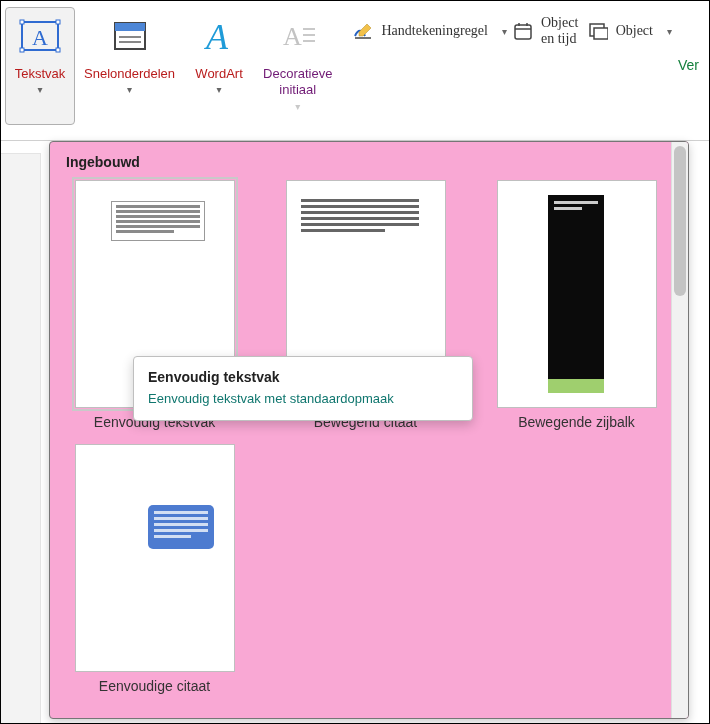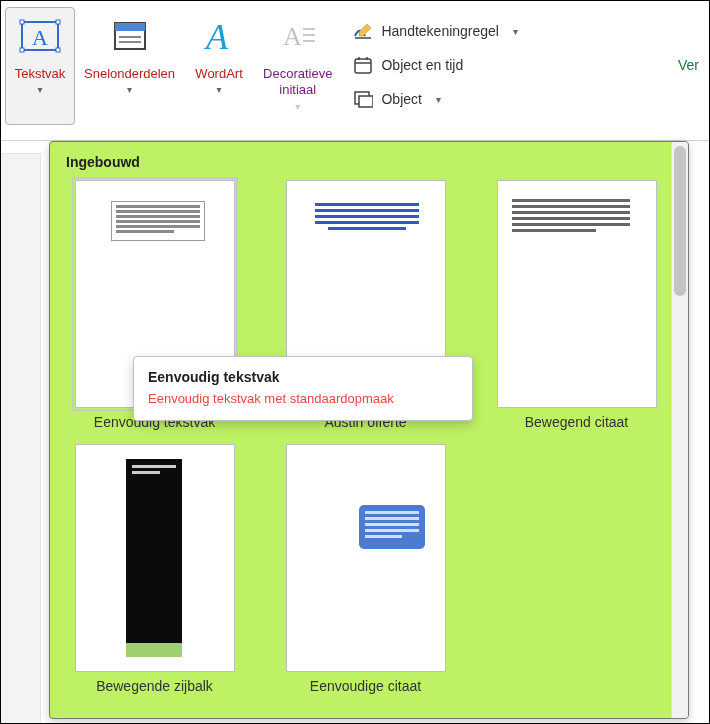--- a/index.html
+++ b/index.html
@@ -58,11 +58,12 @@
 
   .rgroup2 {
     display: flex;
-    flex-direction: column;
+    flex-direction: row;
     gap: 6px;
     padding: 10px 6px 0 6px;
     font-size: 14px;
     color: #333;
+    font-family: Liberation Serif, serif;
   }
   .line {
     display: flex; align-items: center; gap: 8px; height: 28px;

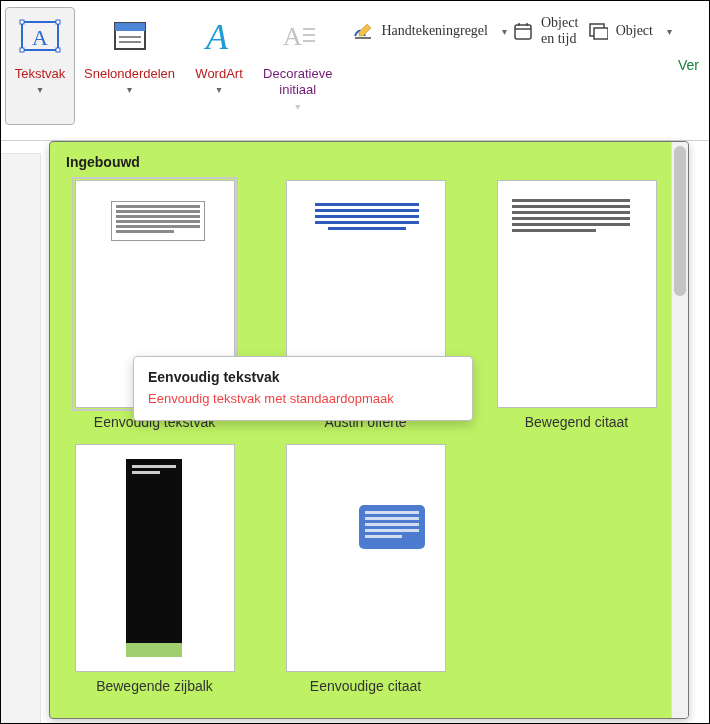--- a/index.html
+++ b/index.html
@@ -88,7 +88,7 @@
     height: 578px;
     border: 1px solid #767676;
     border-radius: 4px;
-    background: #bef264;
+    background: #f9a8d4;
     box-shadow: 0 3px 10px rgba(0,0,0,0.20);
     display: flex;
     overflow: hidden;

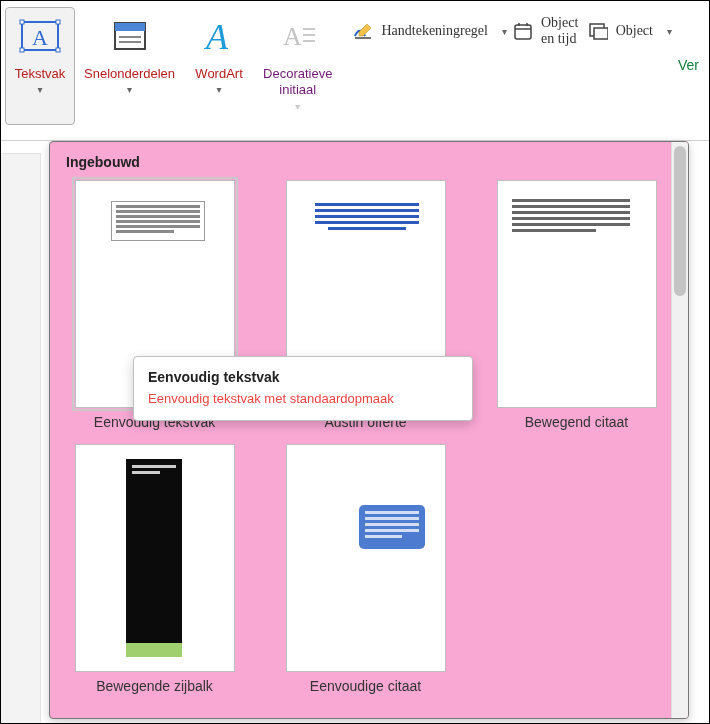--- a/index.html
+++ b/index.html
@@ -189,7 +189,7 @@
     z-index: 50;
   }
   .ttitle { font-weight:600; font-size:14px; color:#222; margin-bottom:6px; }
-  .tdesc  { font-size:13px; color:#ef4444; }
+  .tdesc  { font-size:13px; color:#0f766e; }
 
   
   .docarea {

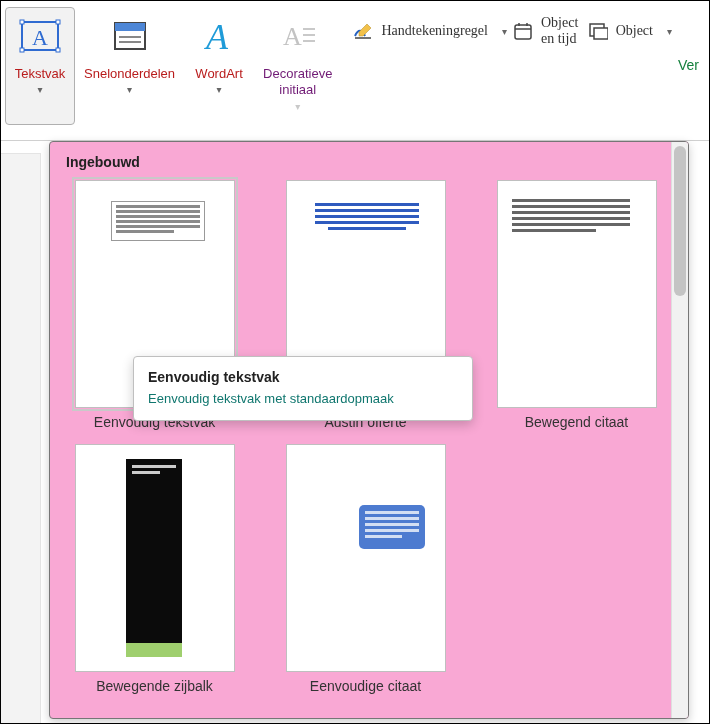--- a/index.html
+++ b/index.html
@@ -322,18 +322,6 @@
       </div>
 
 
-      <div class="cell">
-        <div class="thumb">
-          <div class="t-austin">
-            <div class="bl"></div>
-              <div class="bl"></div>
-              <div class="bl"></div>
-            <div class="bl"></div>
-              <div class="bl s"></div>
-          </div>
-        </div>
-        <div class="cap">Austin offerte</div>
-      </div>
 
       <div class="cell">
         <div class="thumb">

